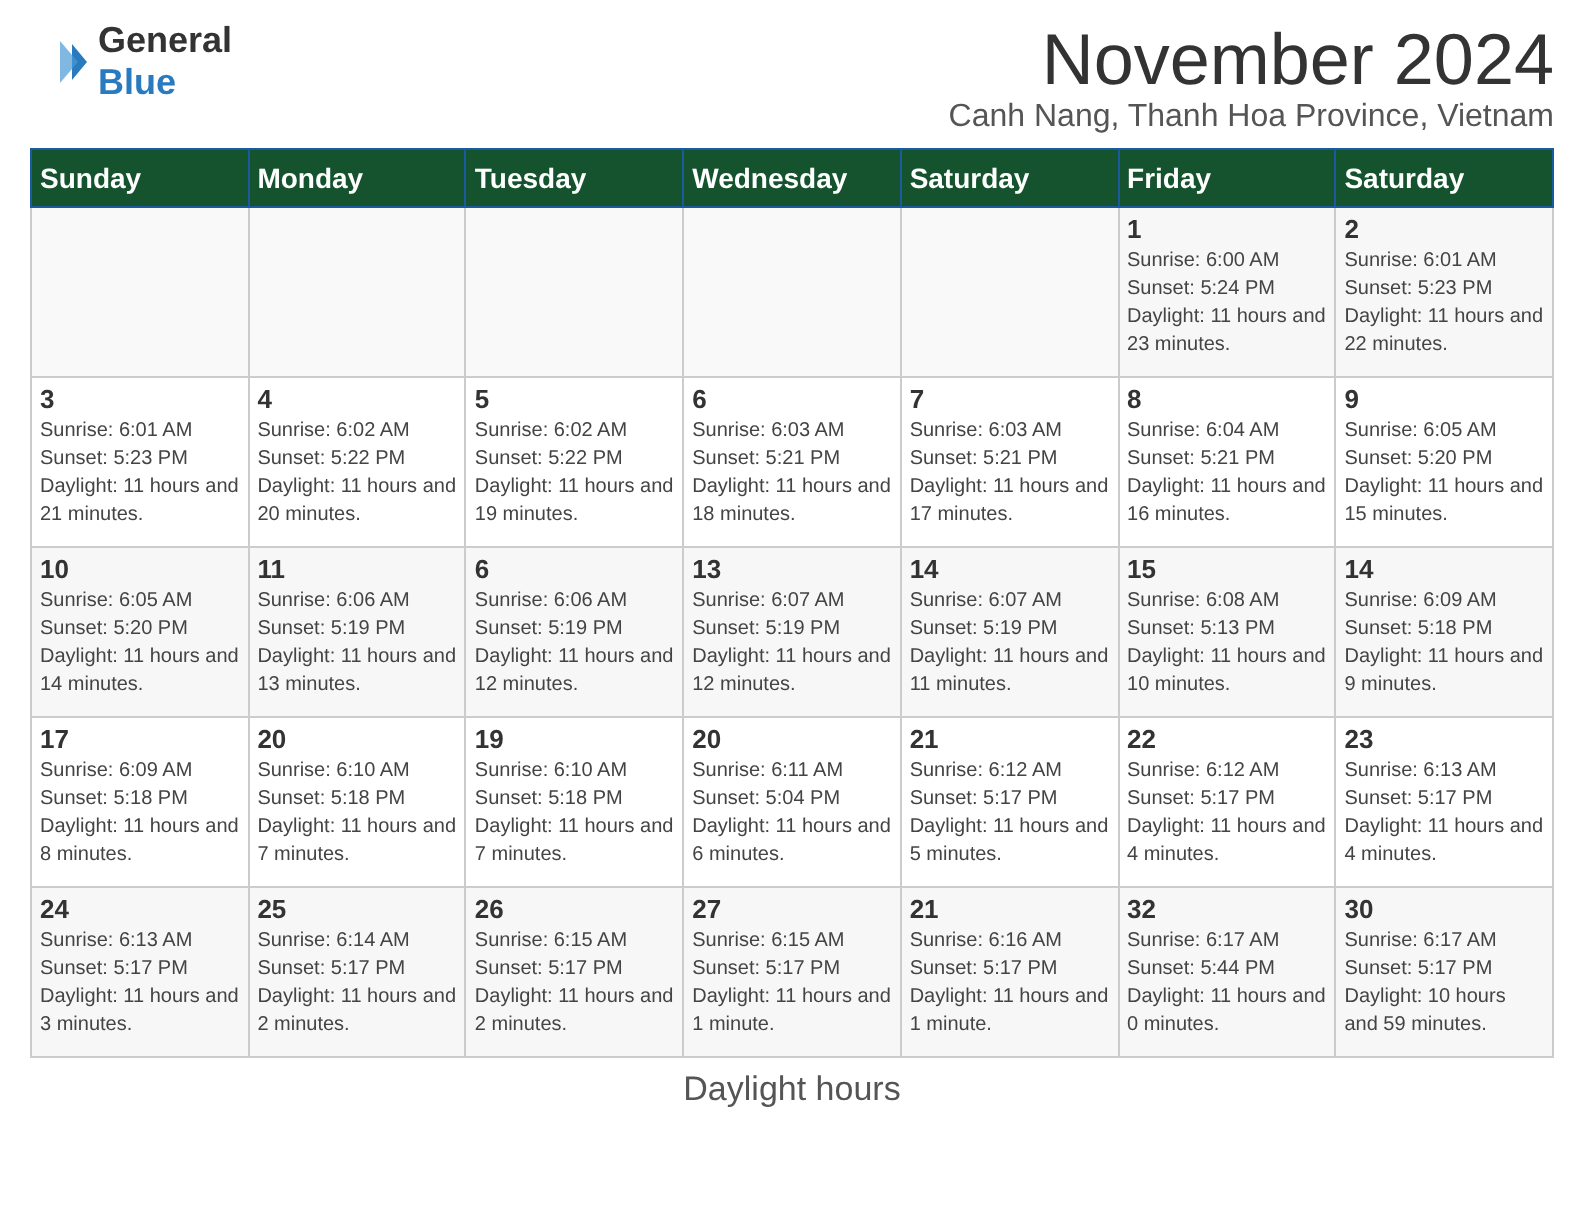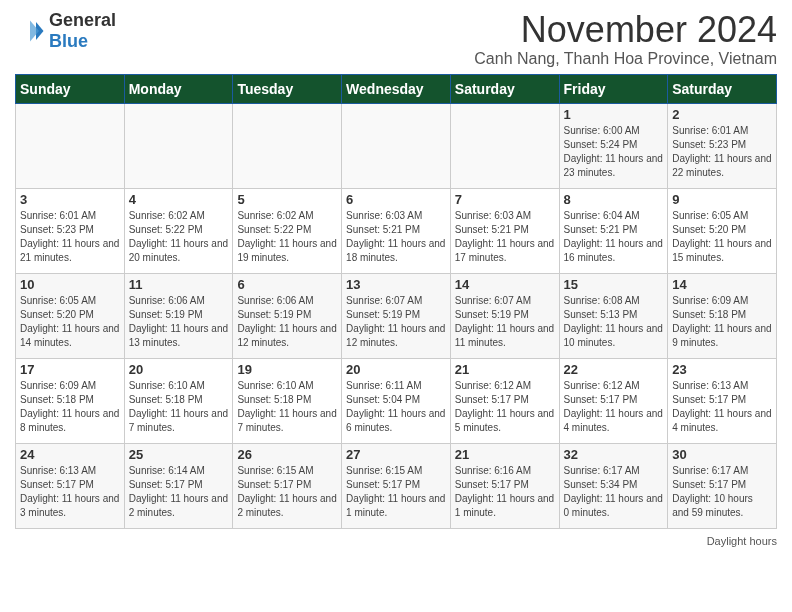--- a/index.html
+++ b/index.html
@@ -298,7 +298,7 @@
           <td>
             <span class="day-num">32</span>
             <div class="day-info">Sunrise: 6:17 AM
-Sunset: 5:34 PM
+Sunset: 5:44 PM
 Daylight: 11 hours
 and 0 minutes.</div>
           </td>

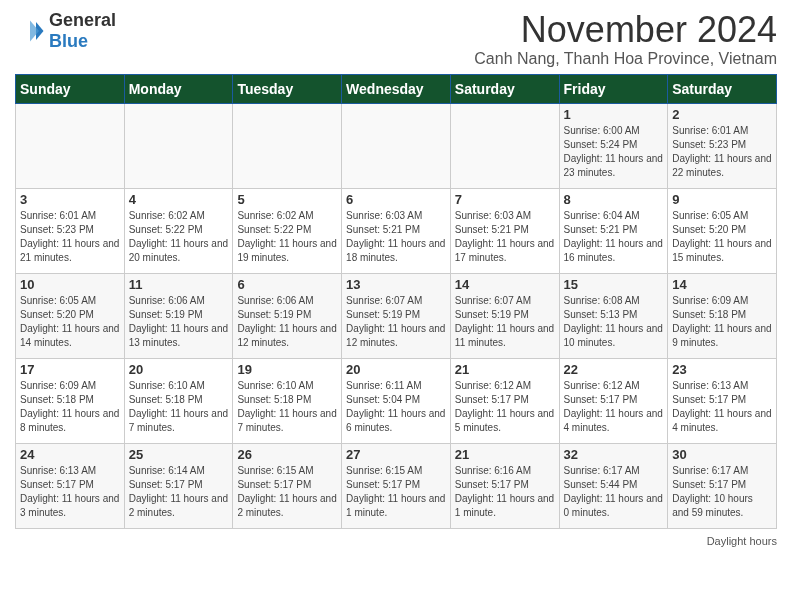--- a/index.html
+++ b/index.html
@@ -49,7 +49,7 @@
     
     .empty-cell { background: #f9f9f9 !important; }
     
-    .footer { font-size: 11px; color: #555; margin-top: 6px; text-align: right; }
+    .footer { font-size: 17px; color: #555; margin-top: 6px; text-align: center; }
   </style>
 </head>
 <body>

